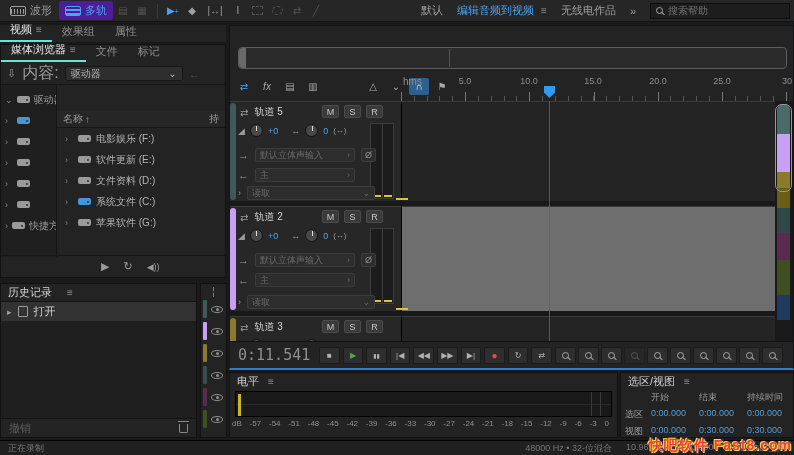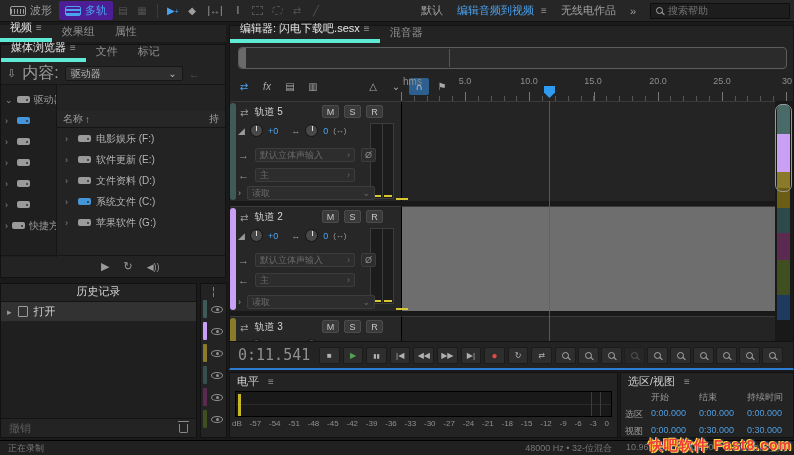--- a/index.html
+++ b/index.html
@@ -34,7 +34,7 @@
   
   .tabrow { display:flex; align-items:flex-end; gap:0; height:17px; background:#232323; }
   .tab { padding:2px 10px 3px 10px; color:#8f8f8f; font-size:11px; white-space:nowrap; }
-  .tab.active { color:#e4e4e4; border-bottom:4px solid #5eead4;margin-top:33px; }
+  .tab.active { color:#e4e4e4; border-bottom:2px solid #5eead4;margin-top:33px; }
   .menuglyph { color:#8f8f8f; font-size:10px; margin-left:4px; }
 
   

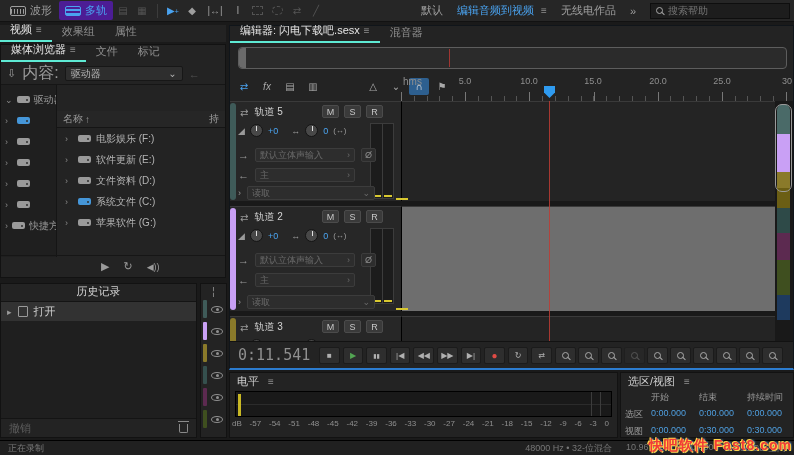--- a/index.html
+++ b/index.html
@@ -337,10 +337,6 @@
 </div>
 
 <div id="editor" class="abs">
-  <div id="editor-tabs" class="tabrow">
-    <span class="tab active"><span>编辑器: 闪电下载吧.sesx</span><span class="menuglyph">≡</span></span>
-    <span class="tab">混音器</span>
-  </div>
 
   <div id="navigator">
     <div id="nav-handle"></div>

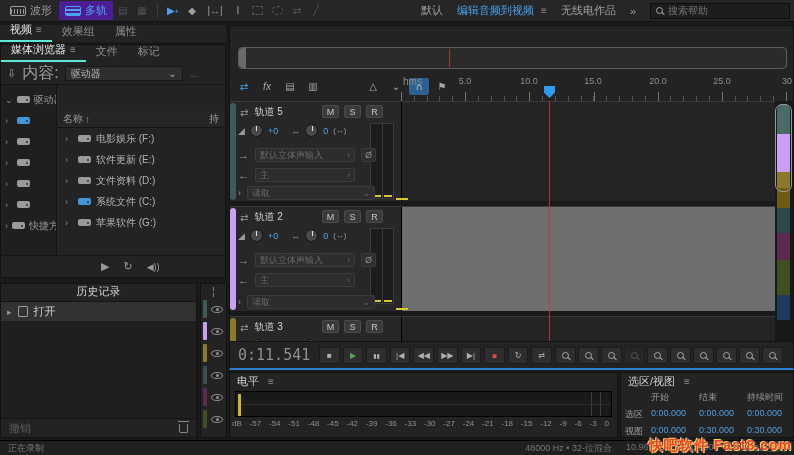--- a/index.html
+++ b/index.html
@@ -59,7 +59,7 @@
 
   
   #history-panel { left:0; top:283px; width:197px; height:155px; display:flex; flex-direction:column; }
-  #history-head { height:17px; display:flex; align-items:center; padding:0 7px; color:#d0d0d0; gap:11px;flex-direction:column; }
+  #history-head { height:17px; display:flex; align-items:center; padding:0 7px; color:#d0d0d0; gap:11px; }
   #history-list { flex:1; background:#1f1f1f; border-top:1px solid #141414; border-bottom:1px solid #141414; }
   .hrow { display:flex; align-items:center; gap:6px; height:19px; padding:0 6px; background:#323232; color:#cfcfcf; }
   .doc { width:10px; height:11px; border:1px solid #9a9a9a; border-radius:1px; display:inline-block; }

